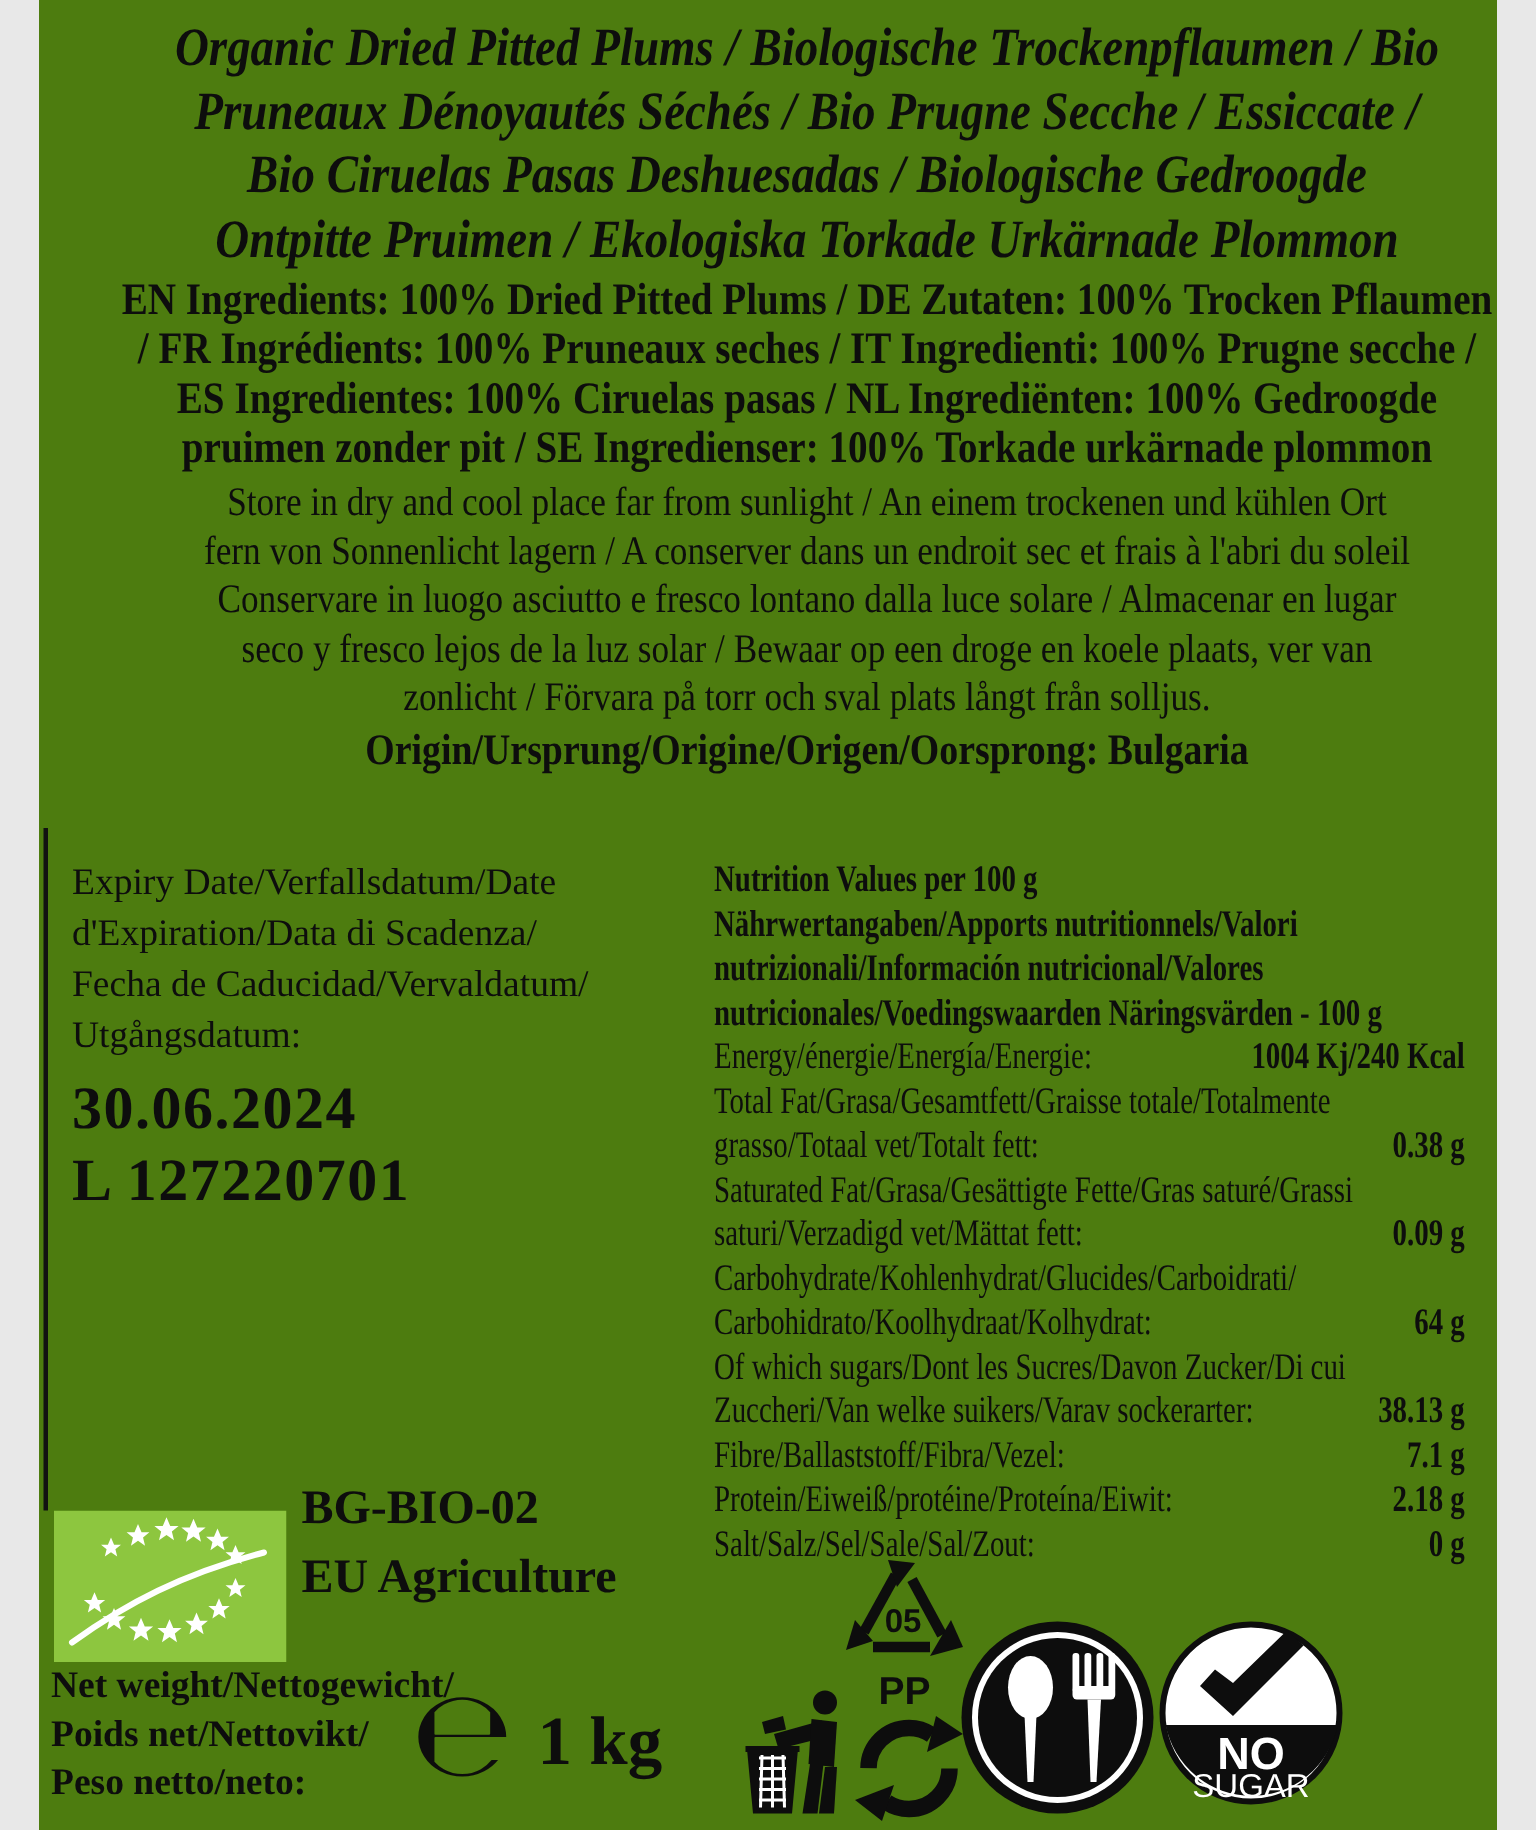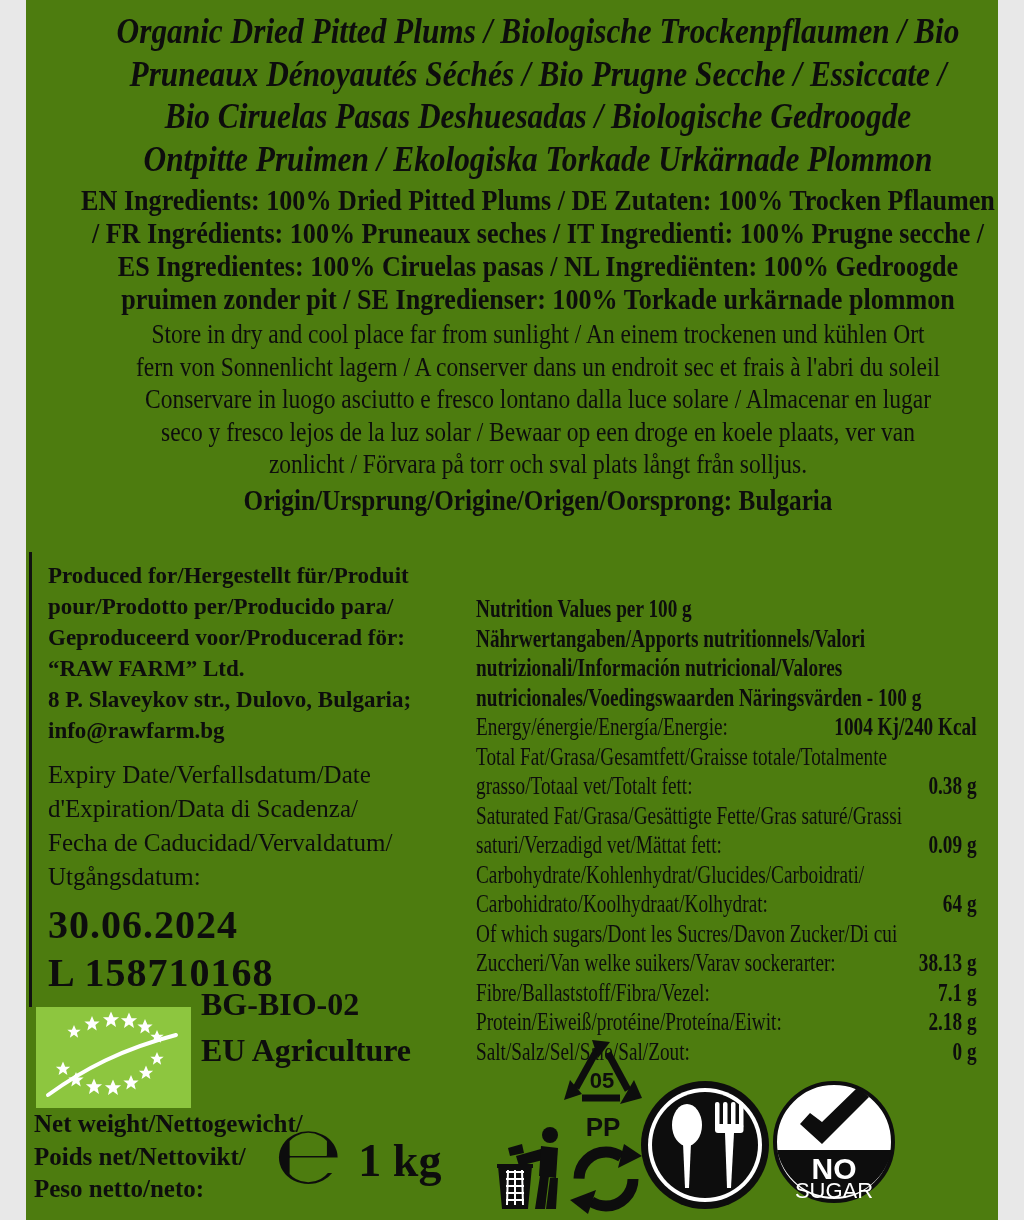--- a/index.html
+++ b/index.html
@@ -67,12 +67,6 @@
   <div class="vline"></div>
 
   <div class="left-col">
-    <div class="producer">Produced for/Hergestellt für/Produit
-pour/Prodotto per/Producido para/
-Geproduceerd voor/Producerad för:
-“RAW FARM” Ltd.
-8 P. Slaveykov str., Dulovo, Bulgaria;
-info@rawfarm.bg</div>
     <div class="expiry-heading">Expiry Date/Verfallsdatum/Date
 d'Expiration/Data di Scadenza/
 Fecha de Caducidad/Vervaldatum/

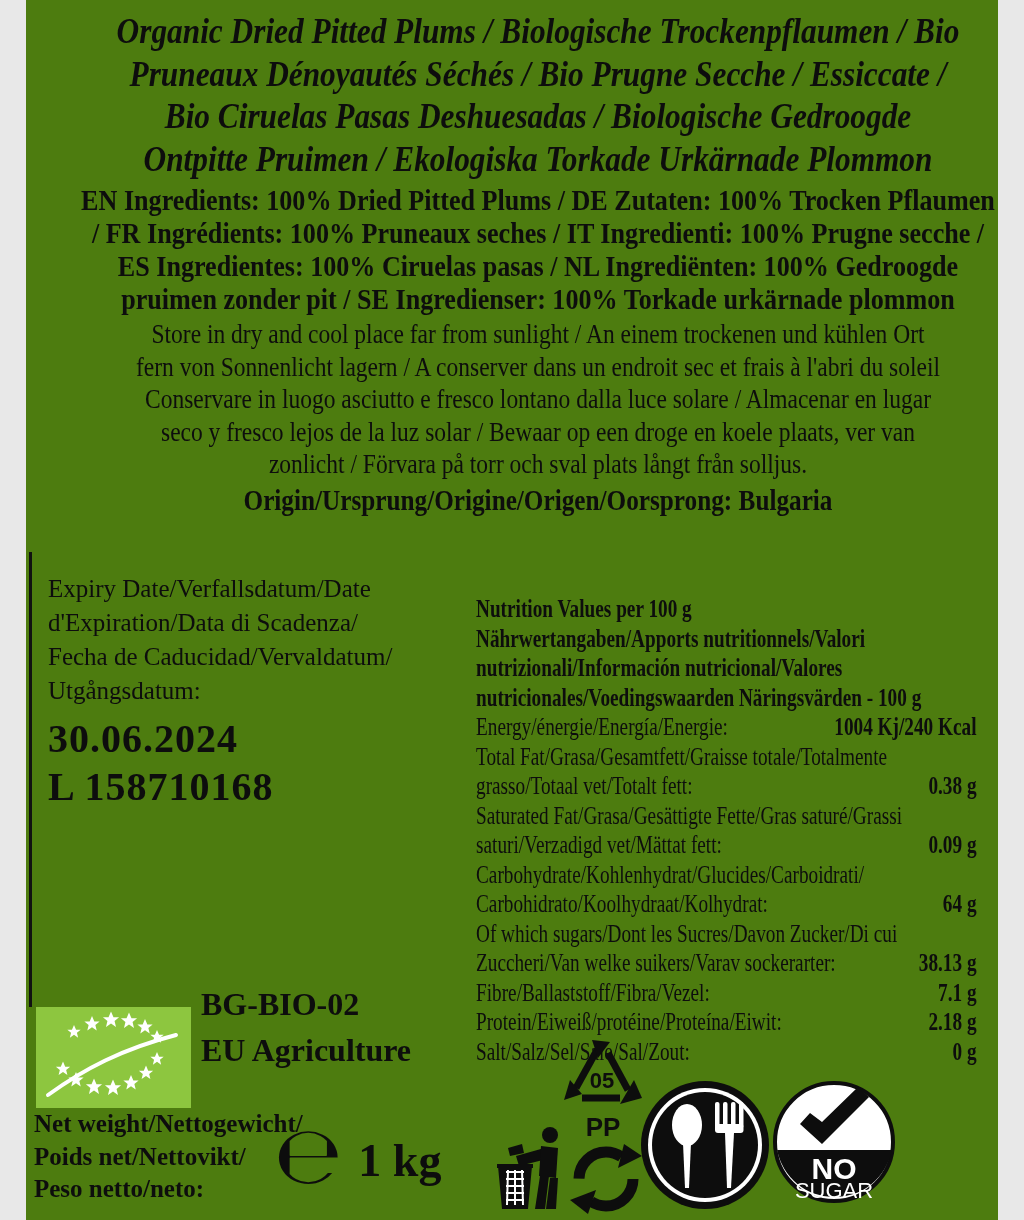--- a/index.html
+++ b/index.html
@@ -20,7 +20,7 @@
   .expiry-heading{font-size:25px;font-weight:normal;line-height:34px;white-space:pre-line;margin-top:12px;}
   .expiry-date{font-size:40px;font-weight:bold;line-height:46px;margin-top:8px;letter-spacing:1px;}
   .lot-number{font-size:40px;font-weight:bold;line-height:46px;margin-top:2px;letter-spacing:1px;}
-  .right-col{position:absolute;left:450px;top:594px;width:500px;}
+  .right-col{position:absolute;left:450px;top:572px;width:500px;}
   .cond77{width:650px;transform:scaleX(.77);transform-origin:0 0;}
   .nheader{font-size:25px;font-weight:bold;line-height:29.5px;white-space:pre-line;}
   .nrow{display:flex;justify-content:space-between;align-items:flex-end;}

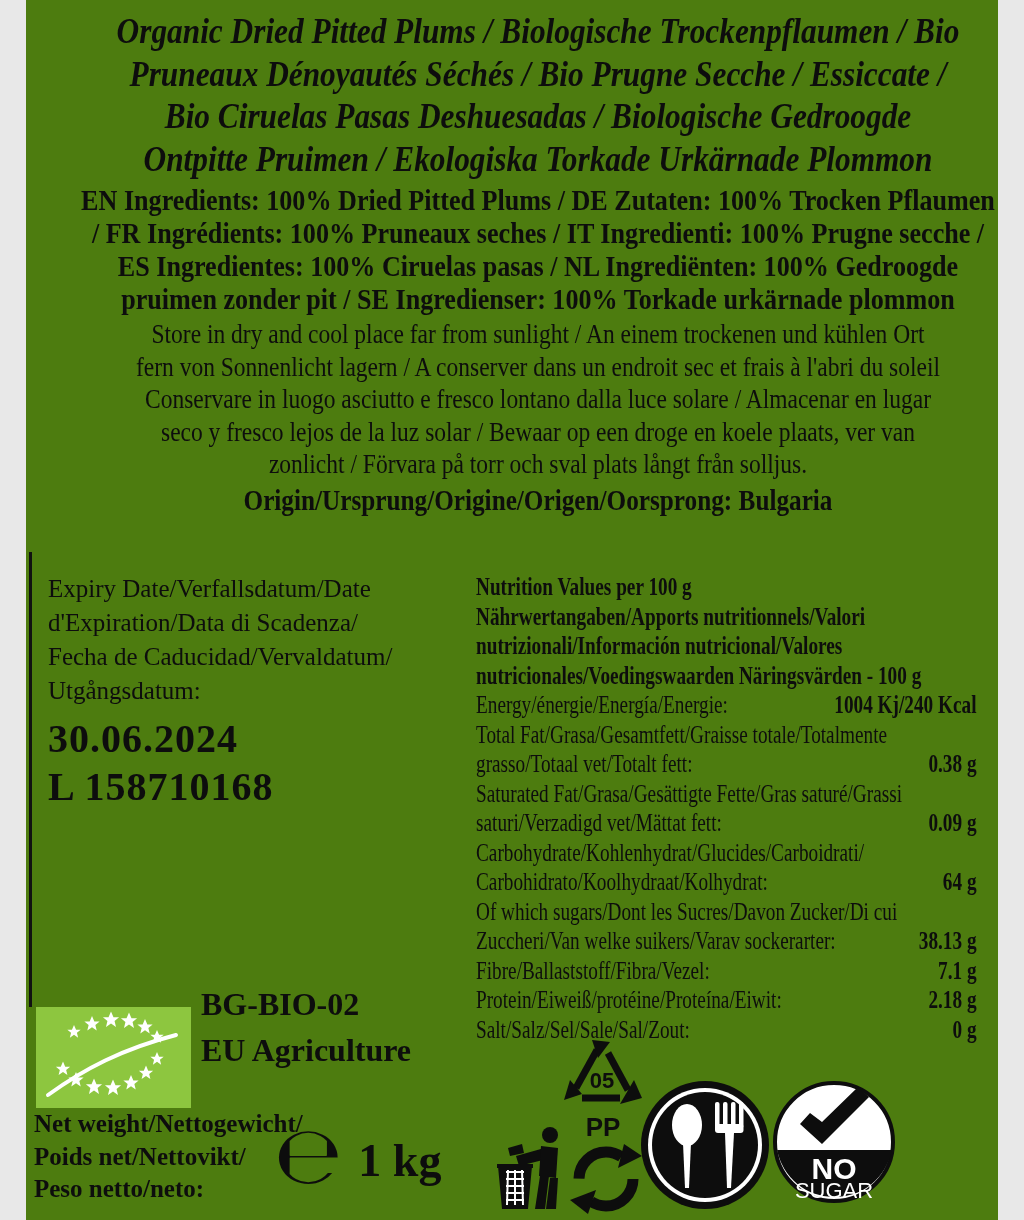--- a/index.html
+++ b/index.html
@@ -72,7 +72,7 @@
 Fecha de Caducidad/Vervaldatum/
 Utgångsdatum:</div>
     <div class="expiry-date">30.06.2024</div>
-    <div class="lot-number">L 158710168</div>
+    <div class="lot-number">L 127220701</div>
   </div>
 
   <div class="right-col">

